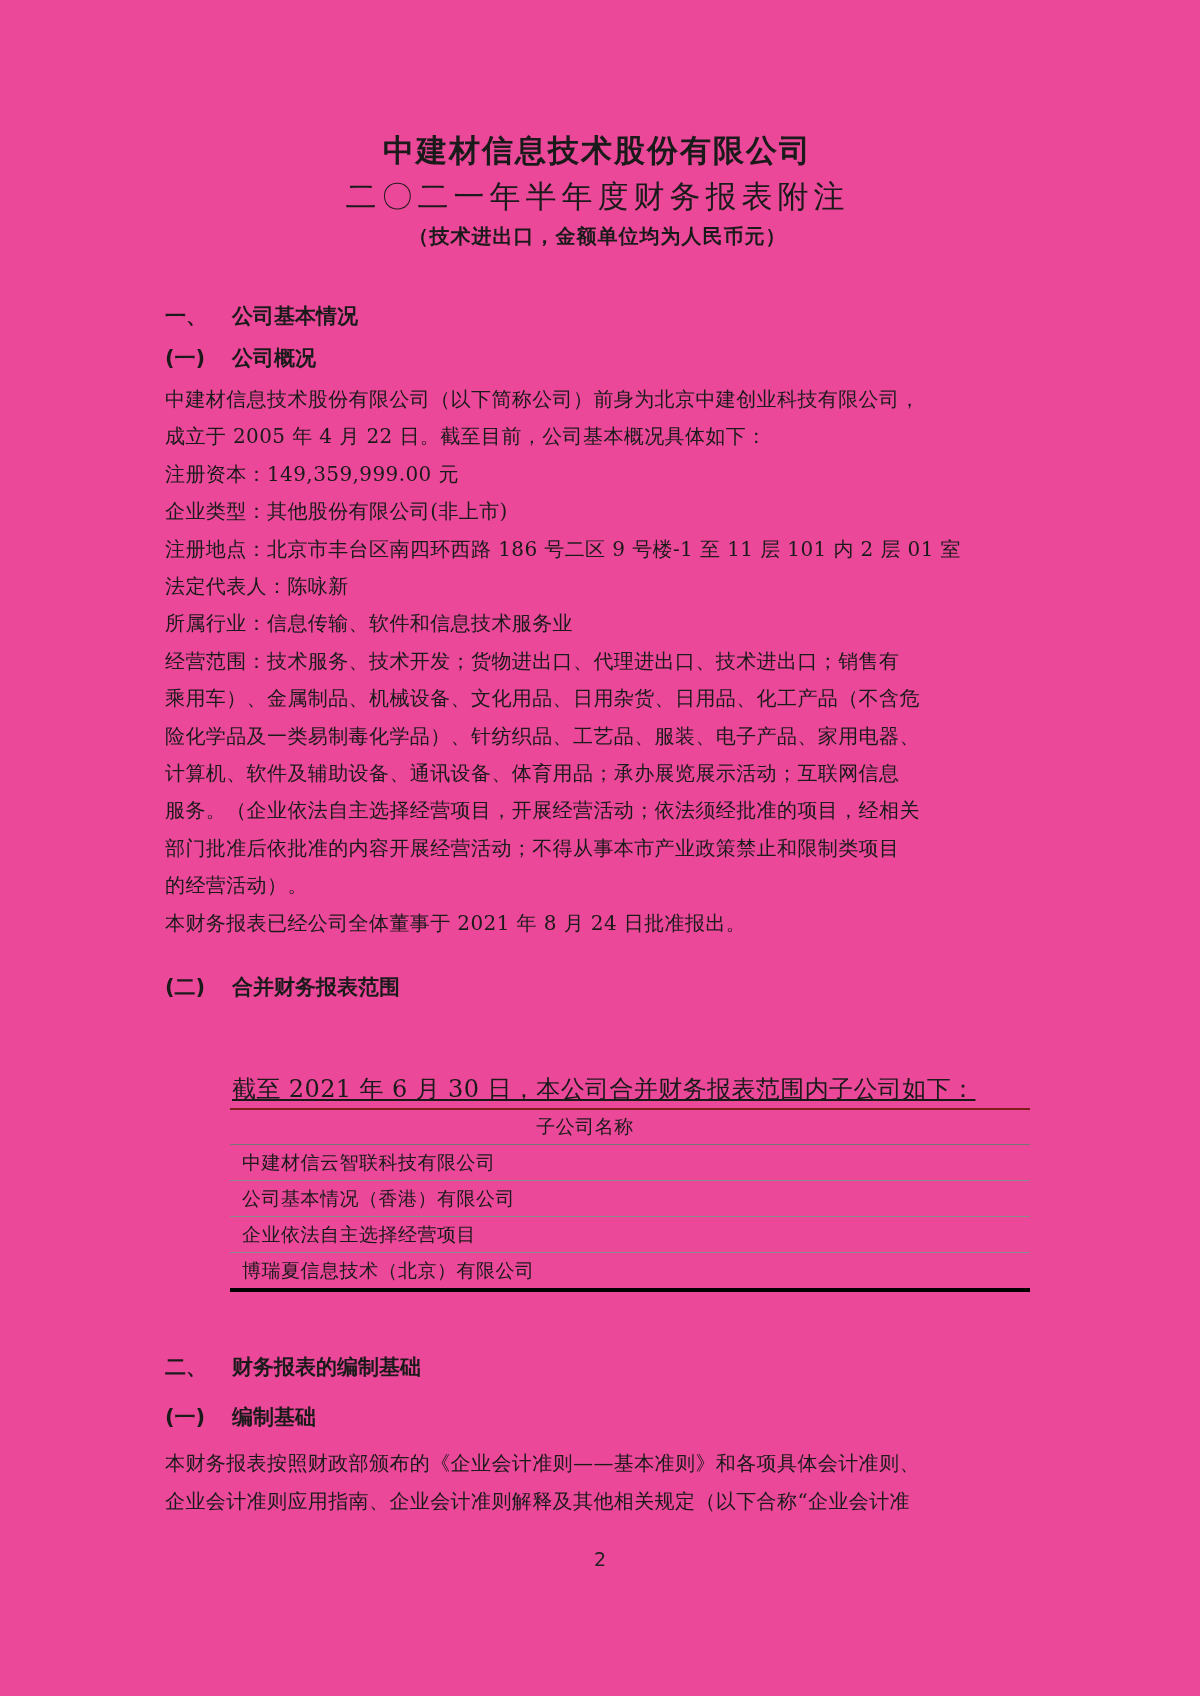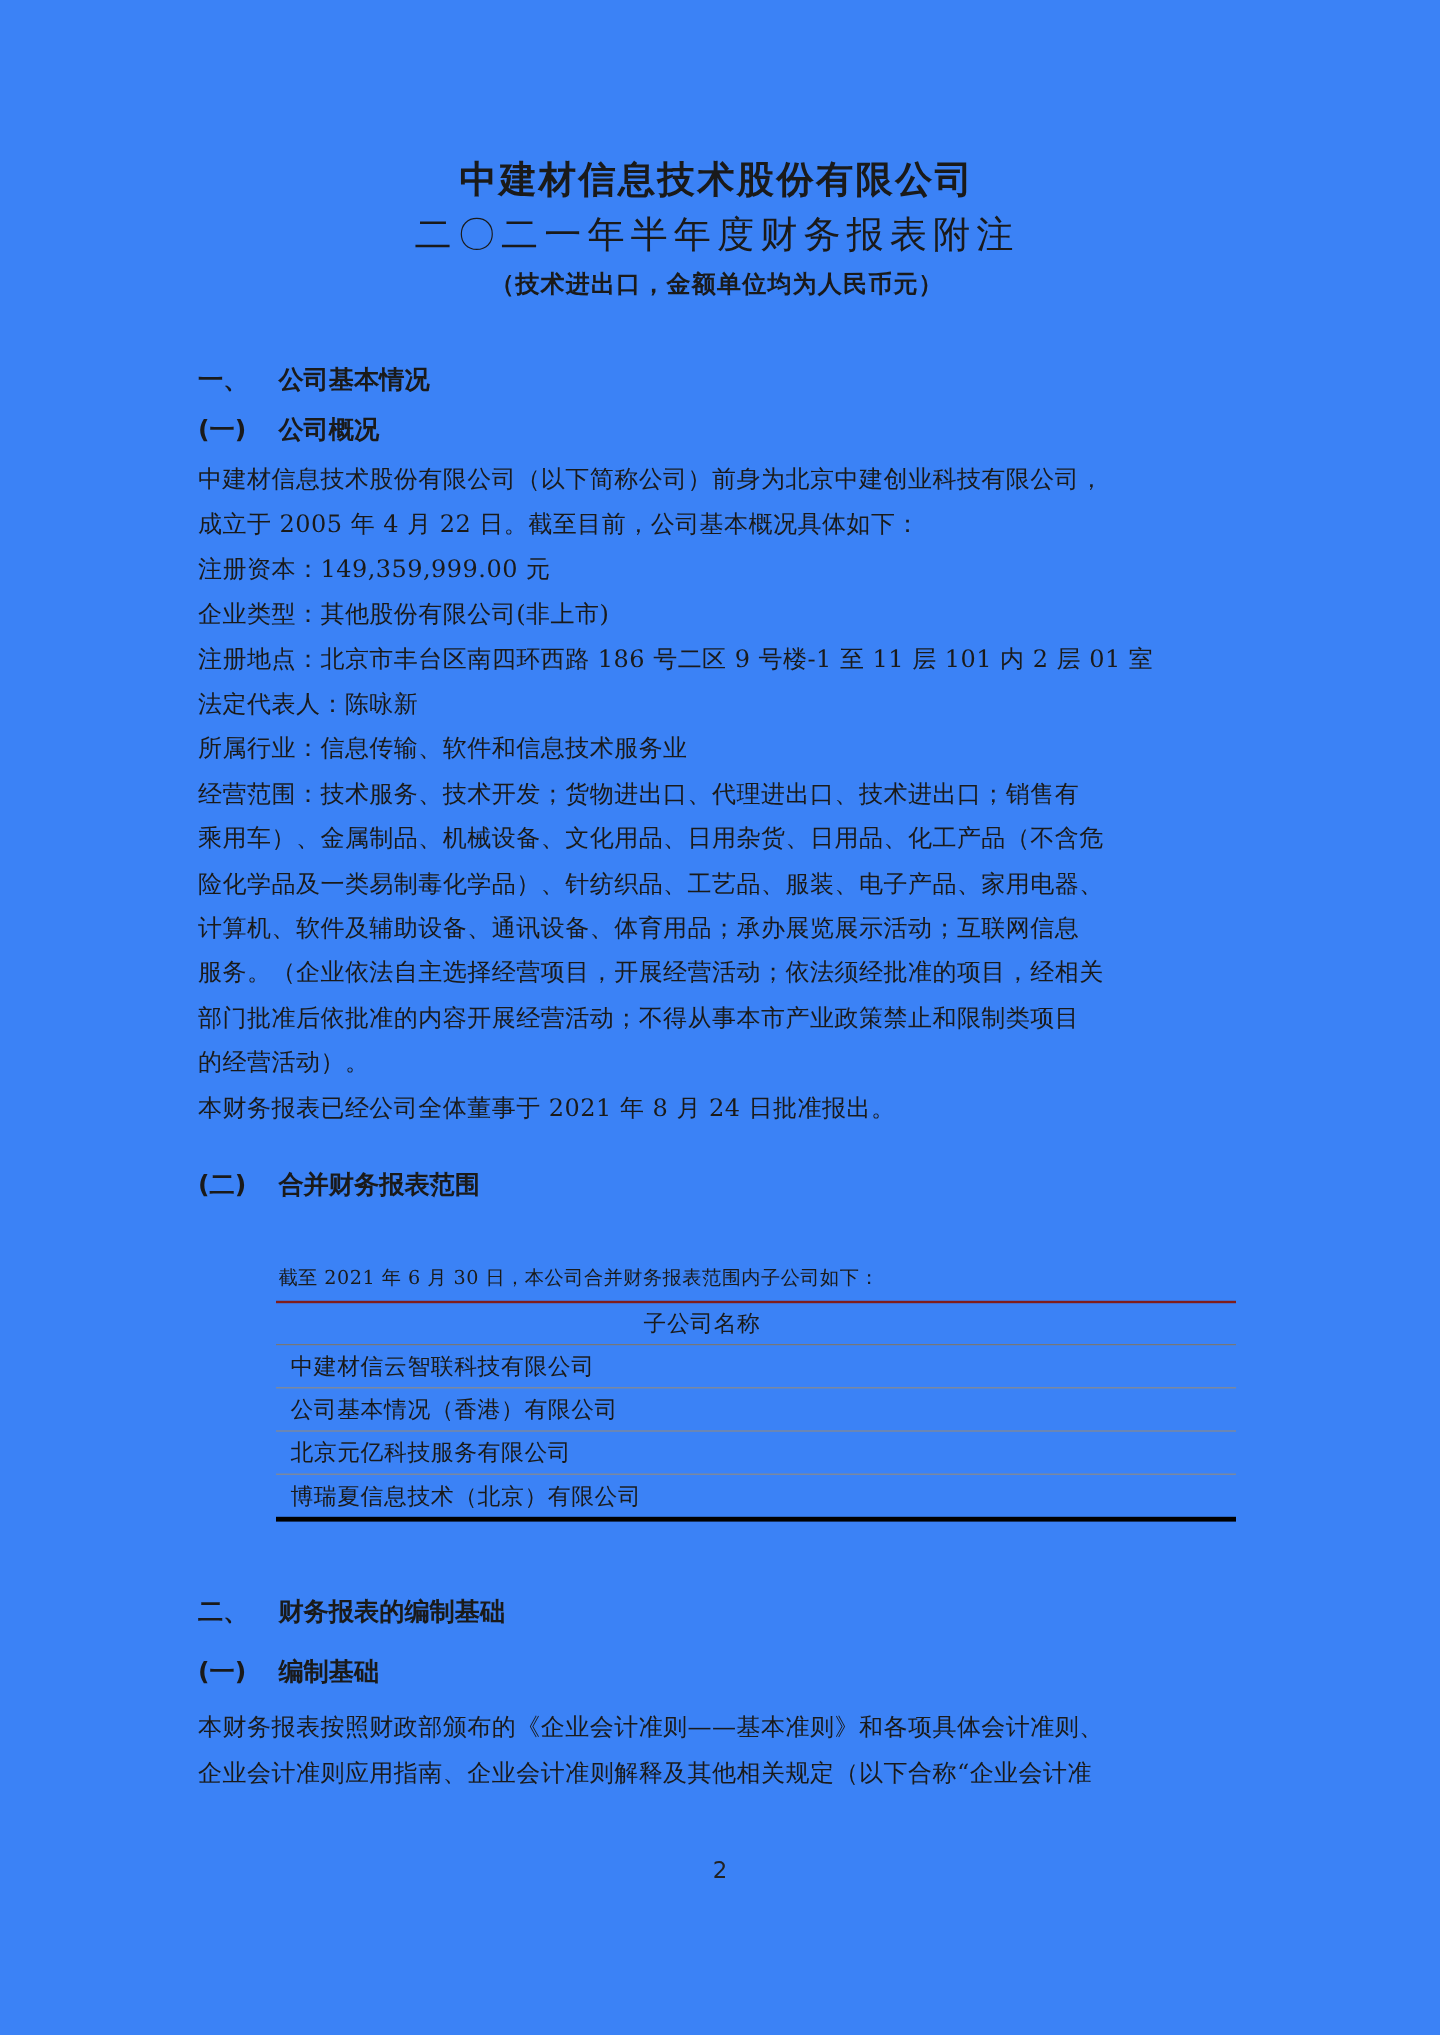--- a/index.html
+++ b/index.html
@@ -7,7 +7,7 @@
     width: 1200px;
     height: 1696px;
     margin: 0 auto;
-    background: #3b82f6;
+    background: #ec4899;
     color: #1a1a1a;
     font-family: "DejaVu Serif", serif;
     position: relative;

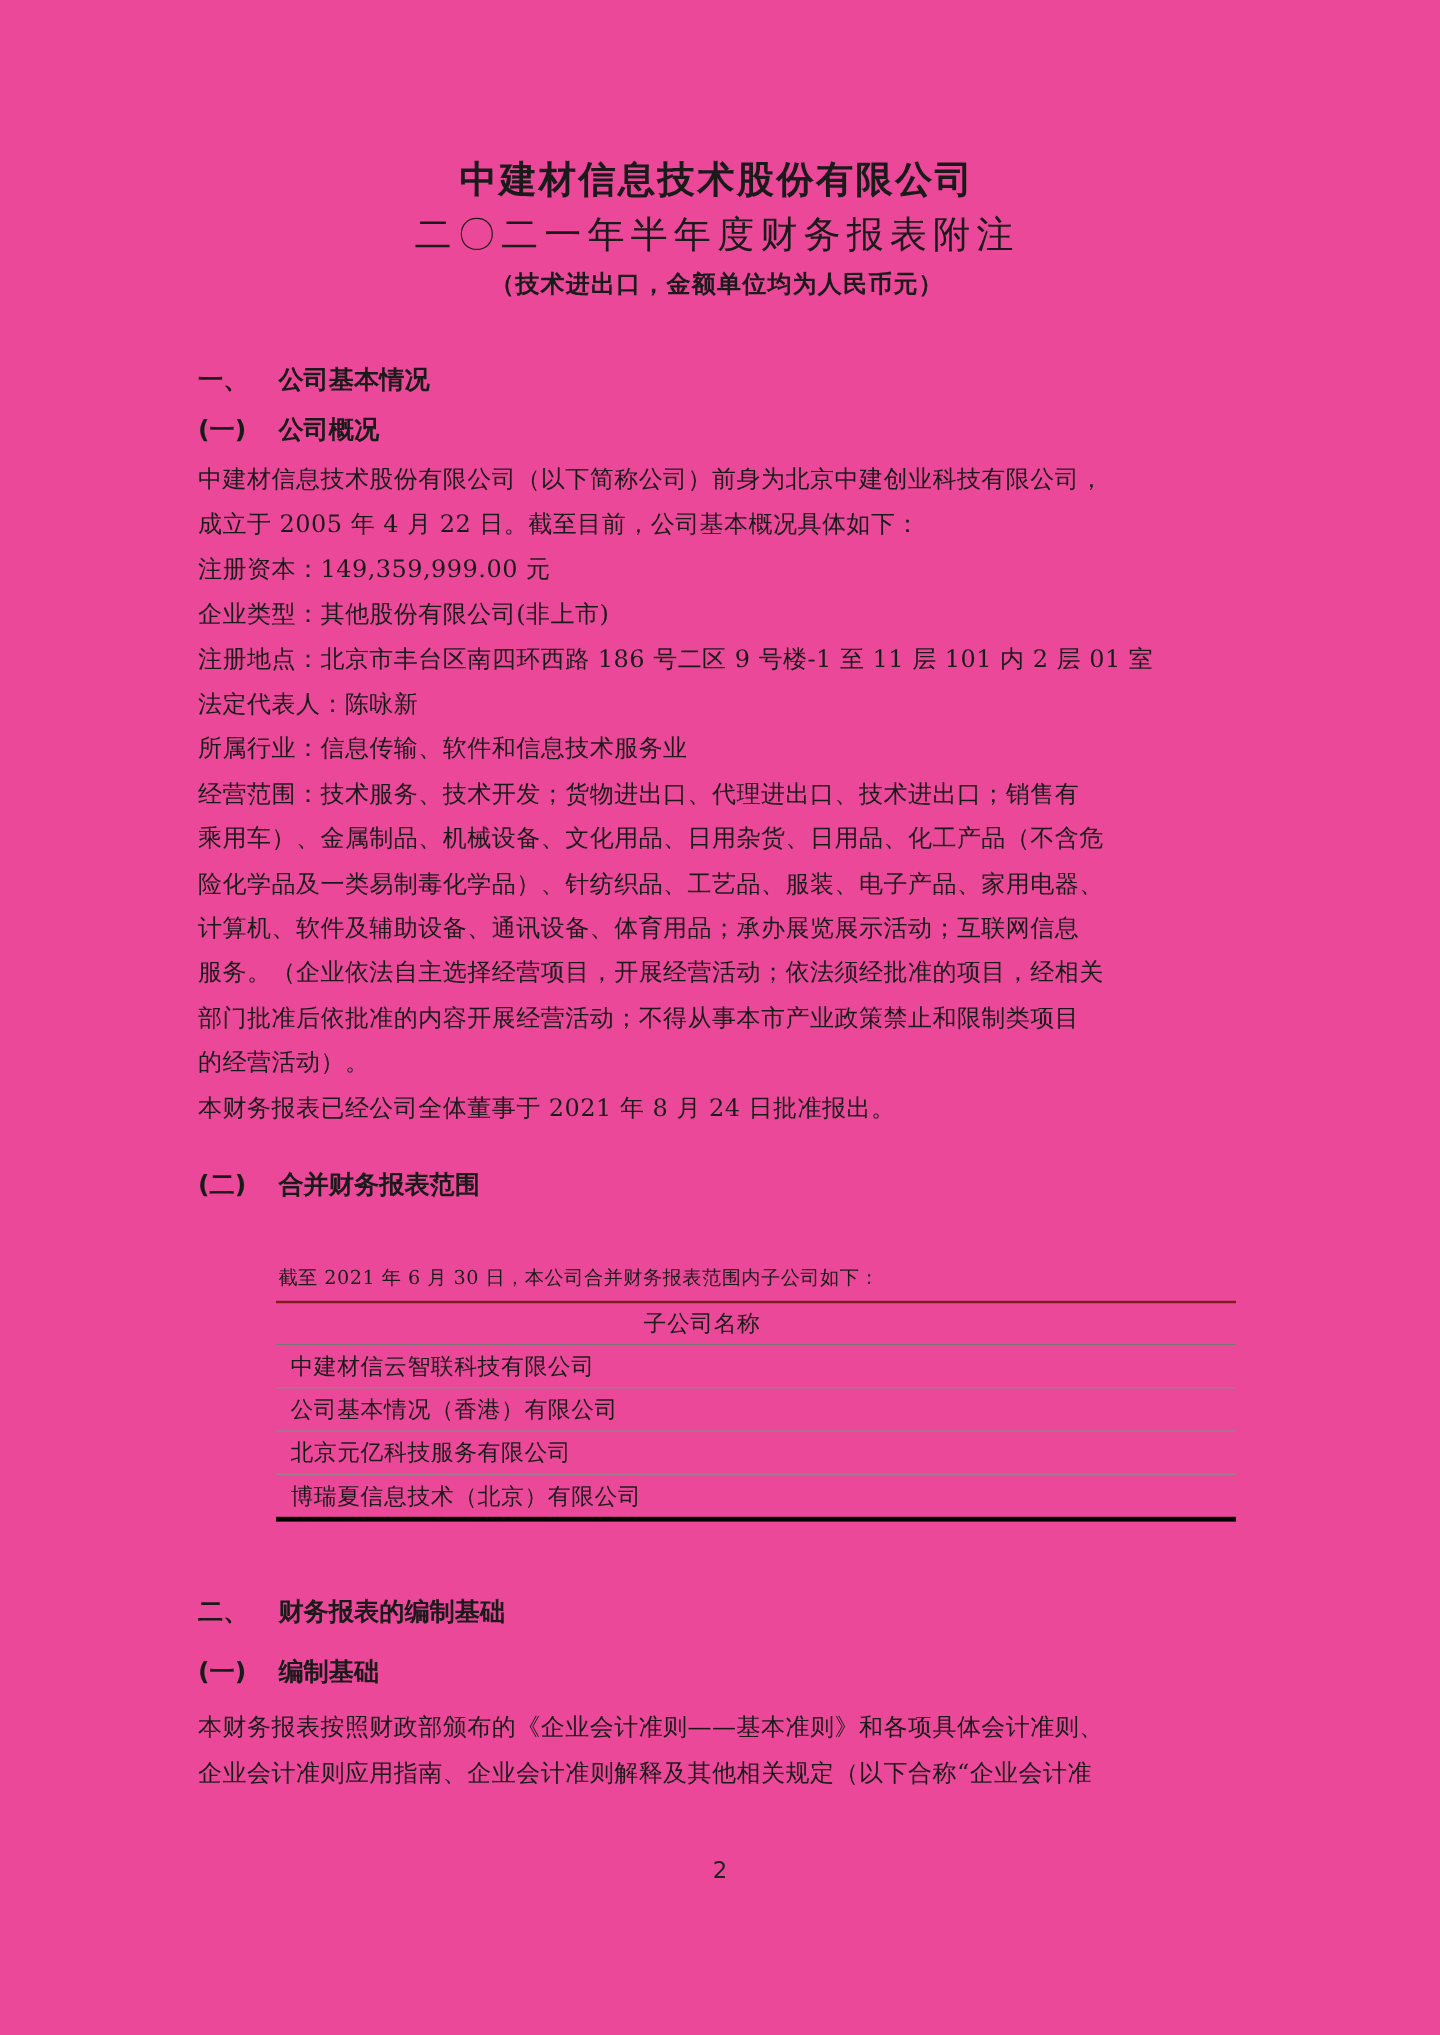--- a/index.html
+++ b/index.html
@@ -59,11 +59,12 @@
   .intro-line {
     margin-left: 67px;
     width: 778px;
-    font-size: 16px;
+    font-size: 24px;
     line-height: 38px;
     letter-spacing: 0.4px;
-    margin-top: 44px;
+    margin-top: 68px;
     white-space: nowrap;
+    text-decoration: underline;
   }
 
   

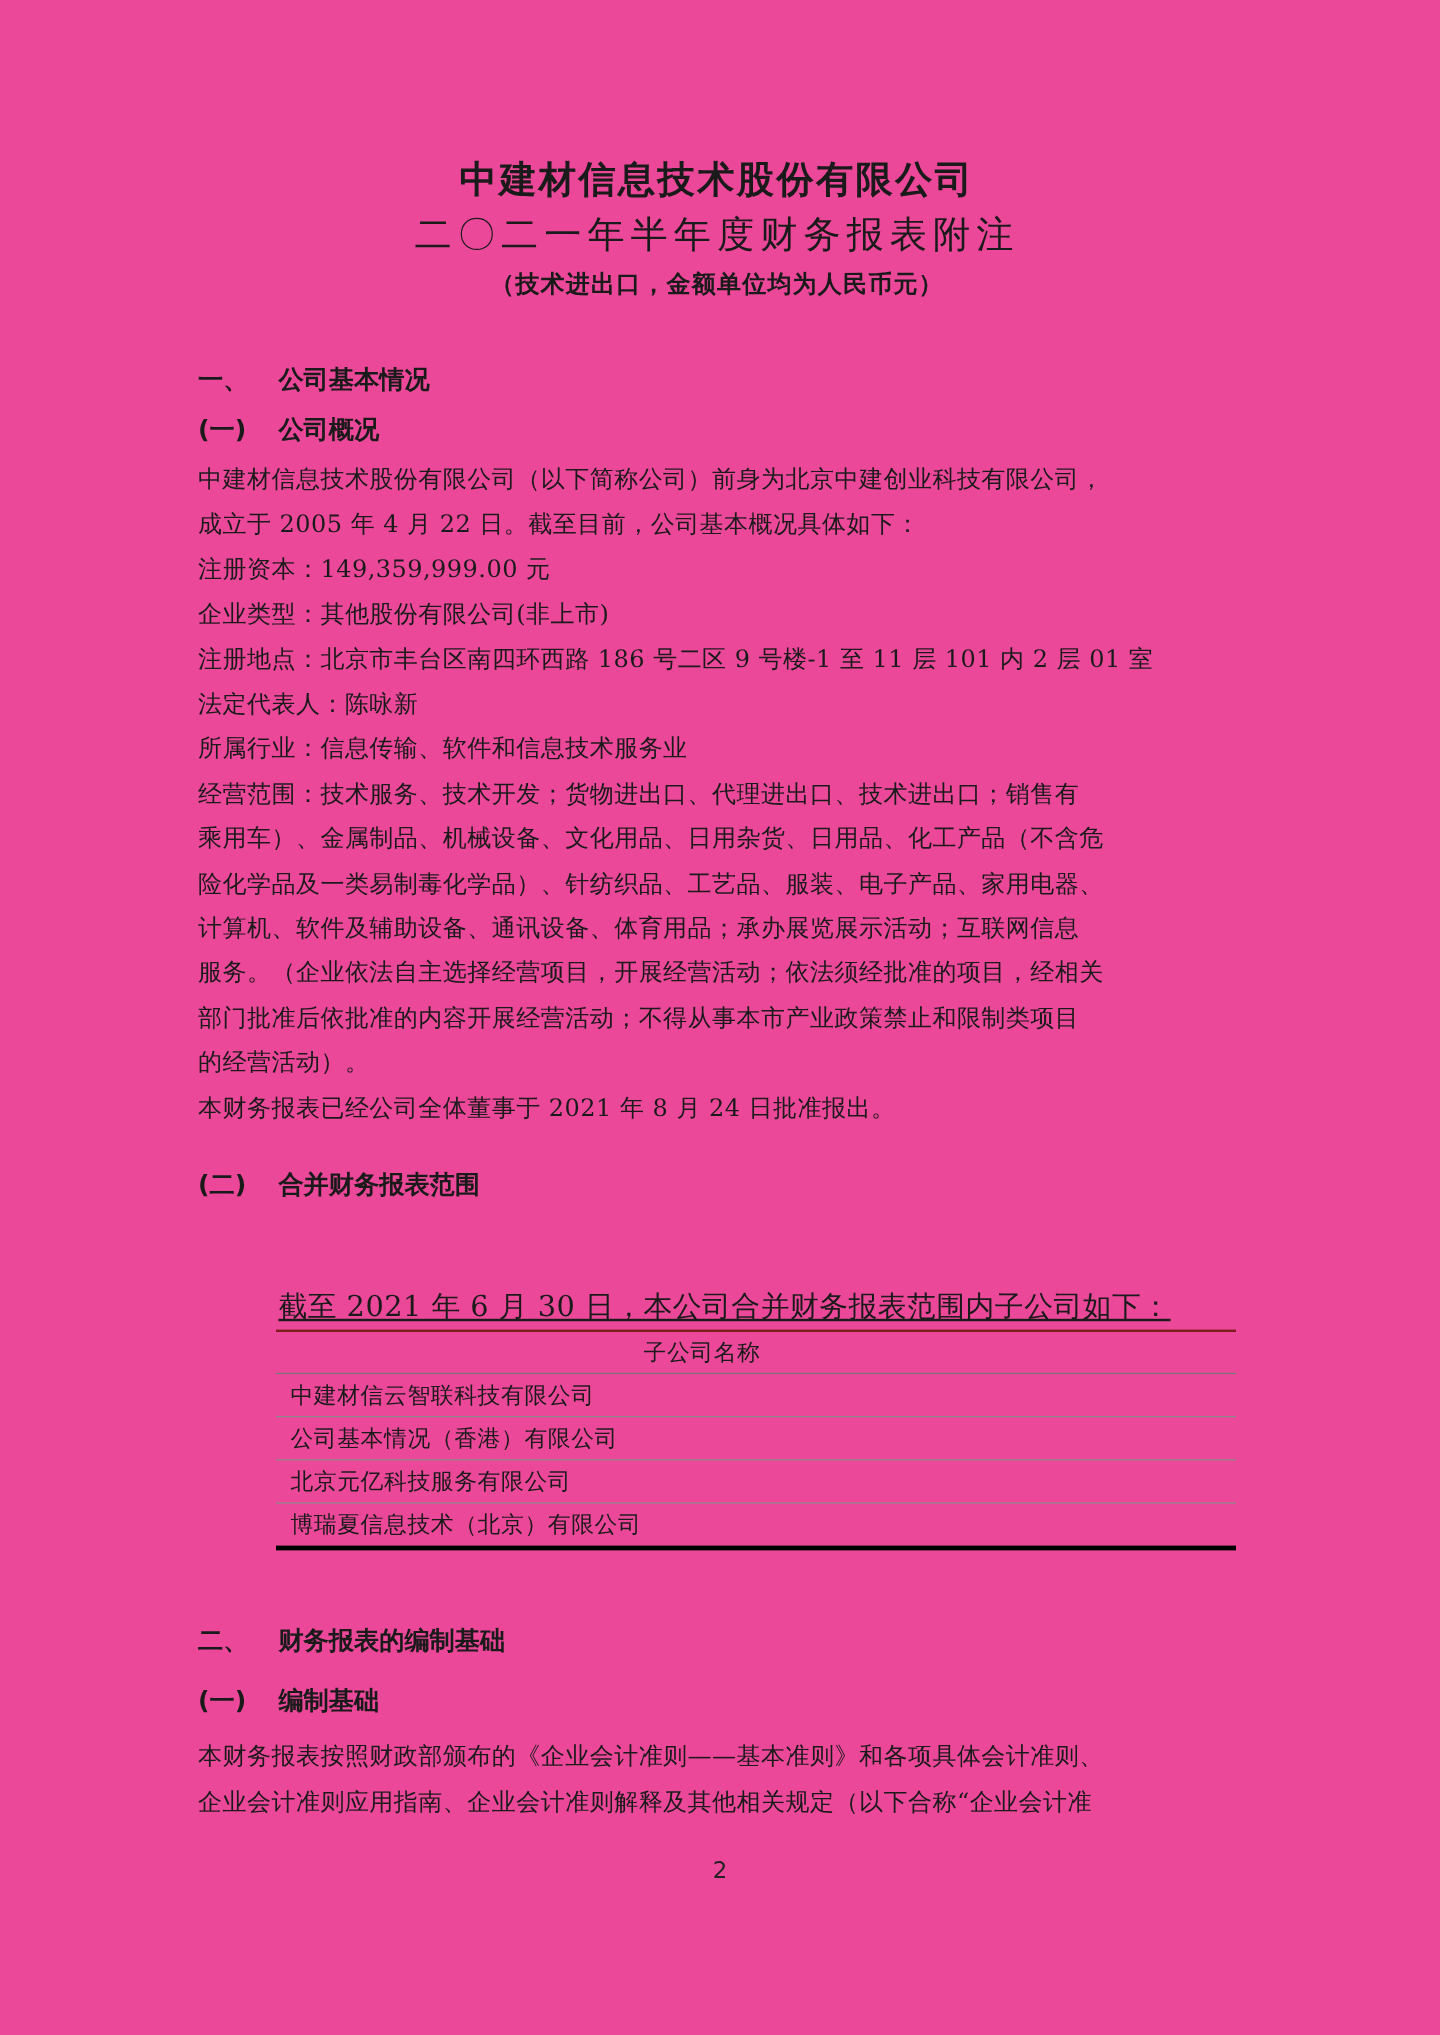--- a/index.html
+++ b/index.html
@@ -161,7 +161,7 @@
       <div>
           <div class="tbl-row">中建材信云智联科技有限公司</div>
           <div class="tbl-row">公司基本情况（香港）有限公司</div>
-          <div class="tbl-row">北京元亿科技服务有限公司</div>
+          <div class="tbl-row">企业依法自主选择经营项目</div>
           <div class="tbl-row">博瑞夏信息技术（北京）有限公司</div>
         </div>
     </div>

